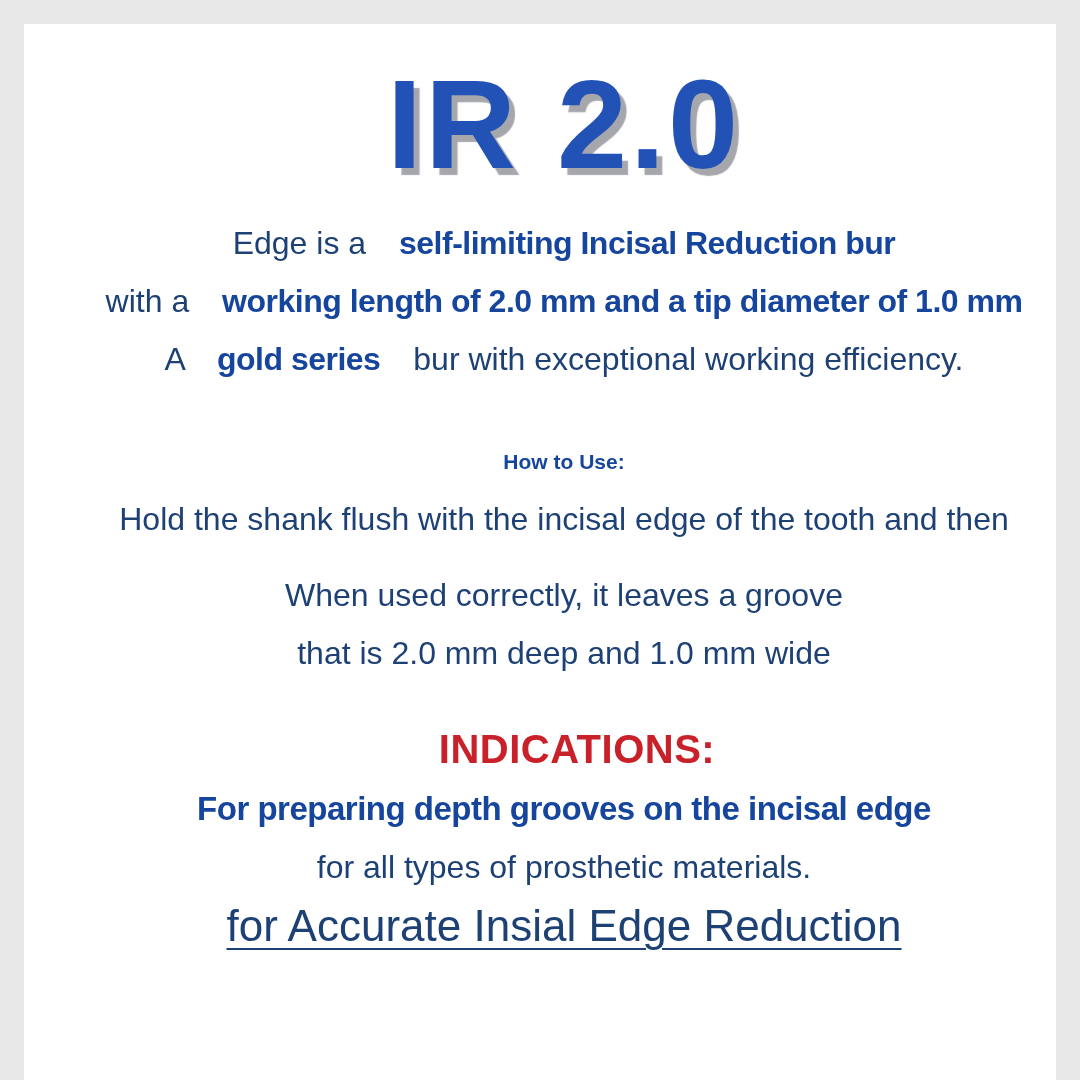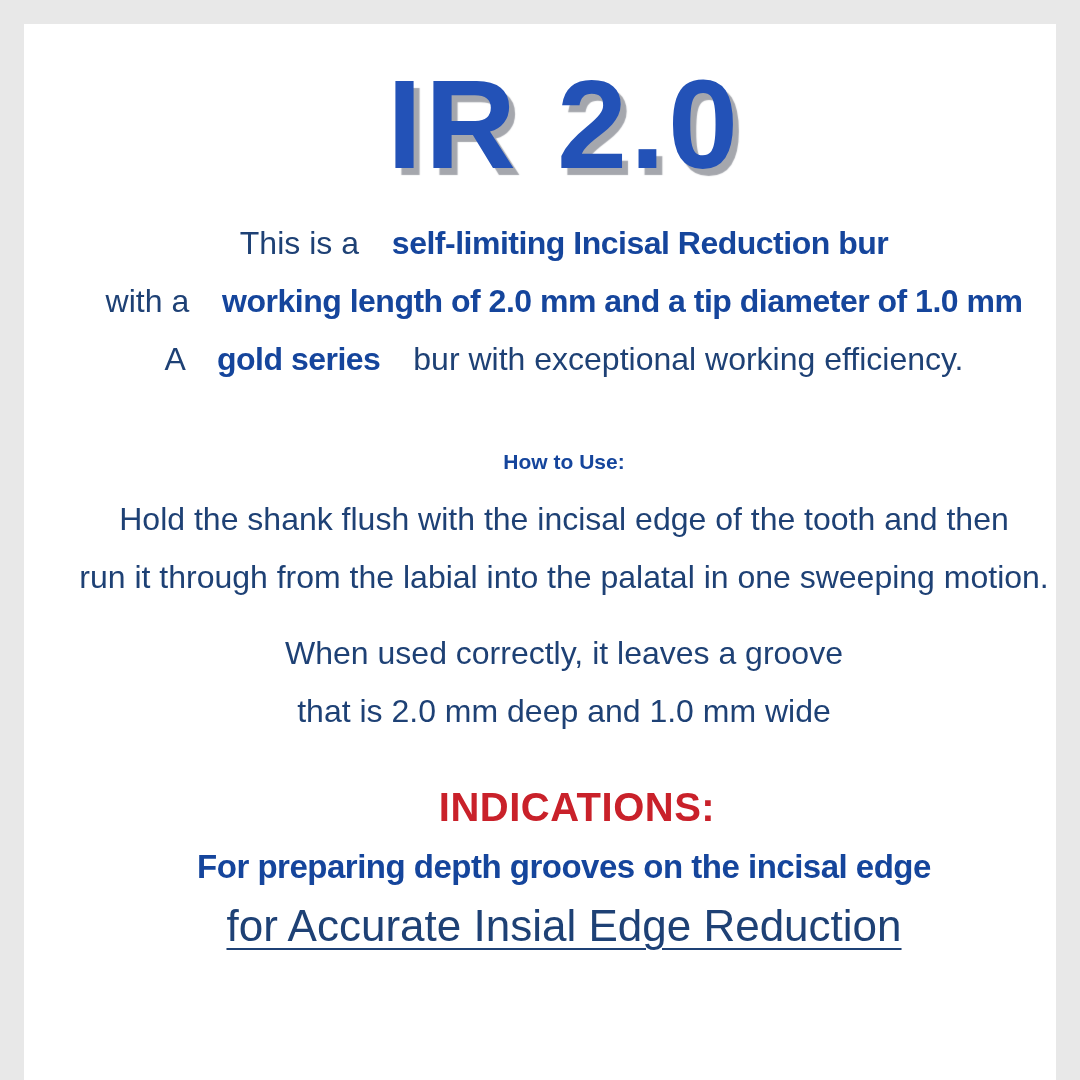--- a/index.html
+++ b/index.html
@@ -89,7 +89,7 @@
   <h1 class="title">IR 2.0</h1>
 
   <div class="body-text intro">
-    <span class="line"><span>This is a </span><b>self-limiting Incisal Reduction bur</b></span>
+    <span class="line"><span>Edge is a </span><b>self-limiting Incisal Reduction bur</b></span>
     <span class="line"><span>with a </span><b>working length of 2.0 mm and a tip diameter of 1.0 mm</b></span>
     <span class="line"><span>A </span><b>gold series</b><span> bur with exceptional working efficiency.</span></span>
   </div>

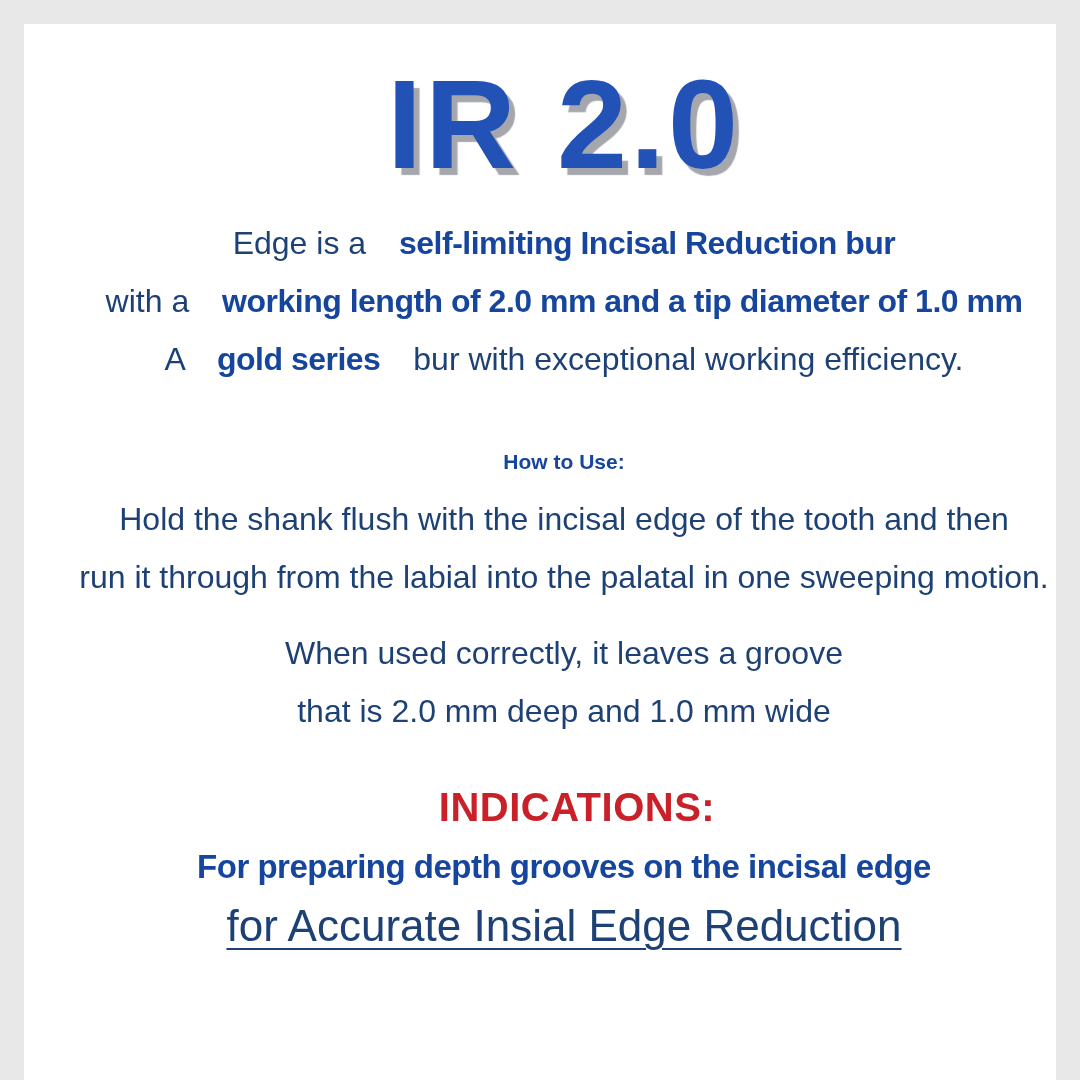--- a/index.html
+++ b/index.html
@@ -97,7 +97,6 @@
   <div class="howto-heading">How to Use:</div>
   <div class="body-text">
     <span class="line">Hold the shank flush with the incisal edge of the tooth and then</span>
-    <span class="line">run it through from the labial into the palatal in one sweeping motion.</span>
   </div>
 
   <div class="body-text result">

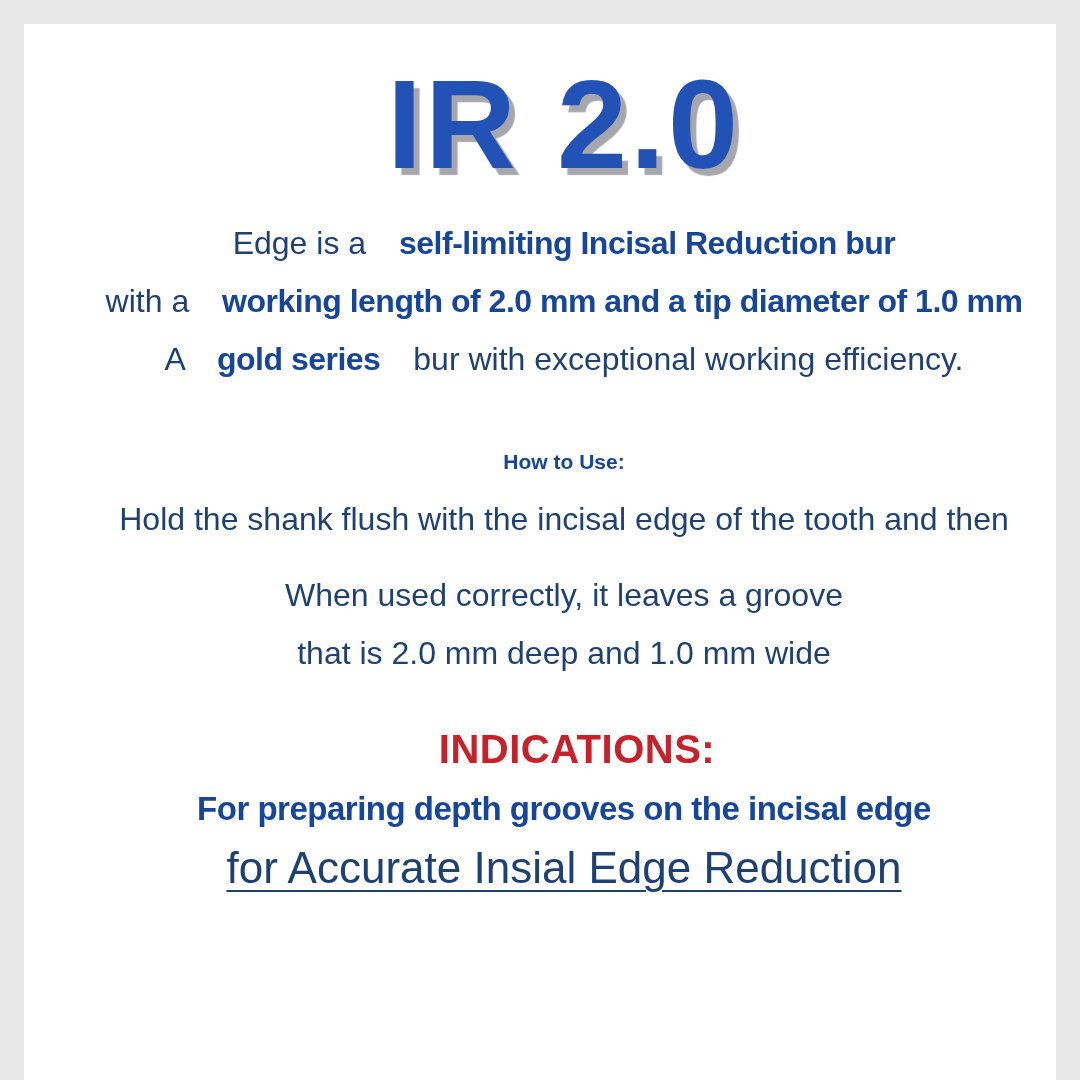--- a/index.html
+++ b/index.html
@@ -107,6 +107,7 @@
   <div class="ind-heading">INDICATIONS:</div>
   <div>
     <span class="line ind-bold">For preparing depth grooves on the incisal edge</span>
+    <span class="line body-text">for all types of prosthetic materials.</span>
   </div>
 
   <div class="footer-underline">for Accurate Insial Edge Reduction</div>

